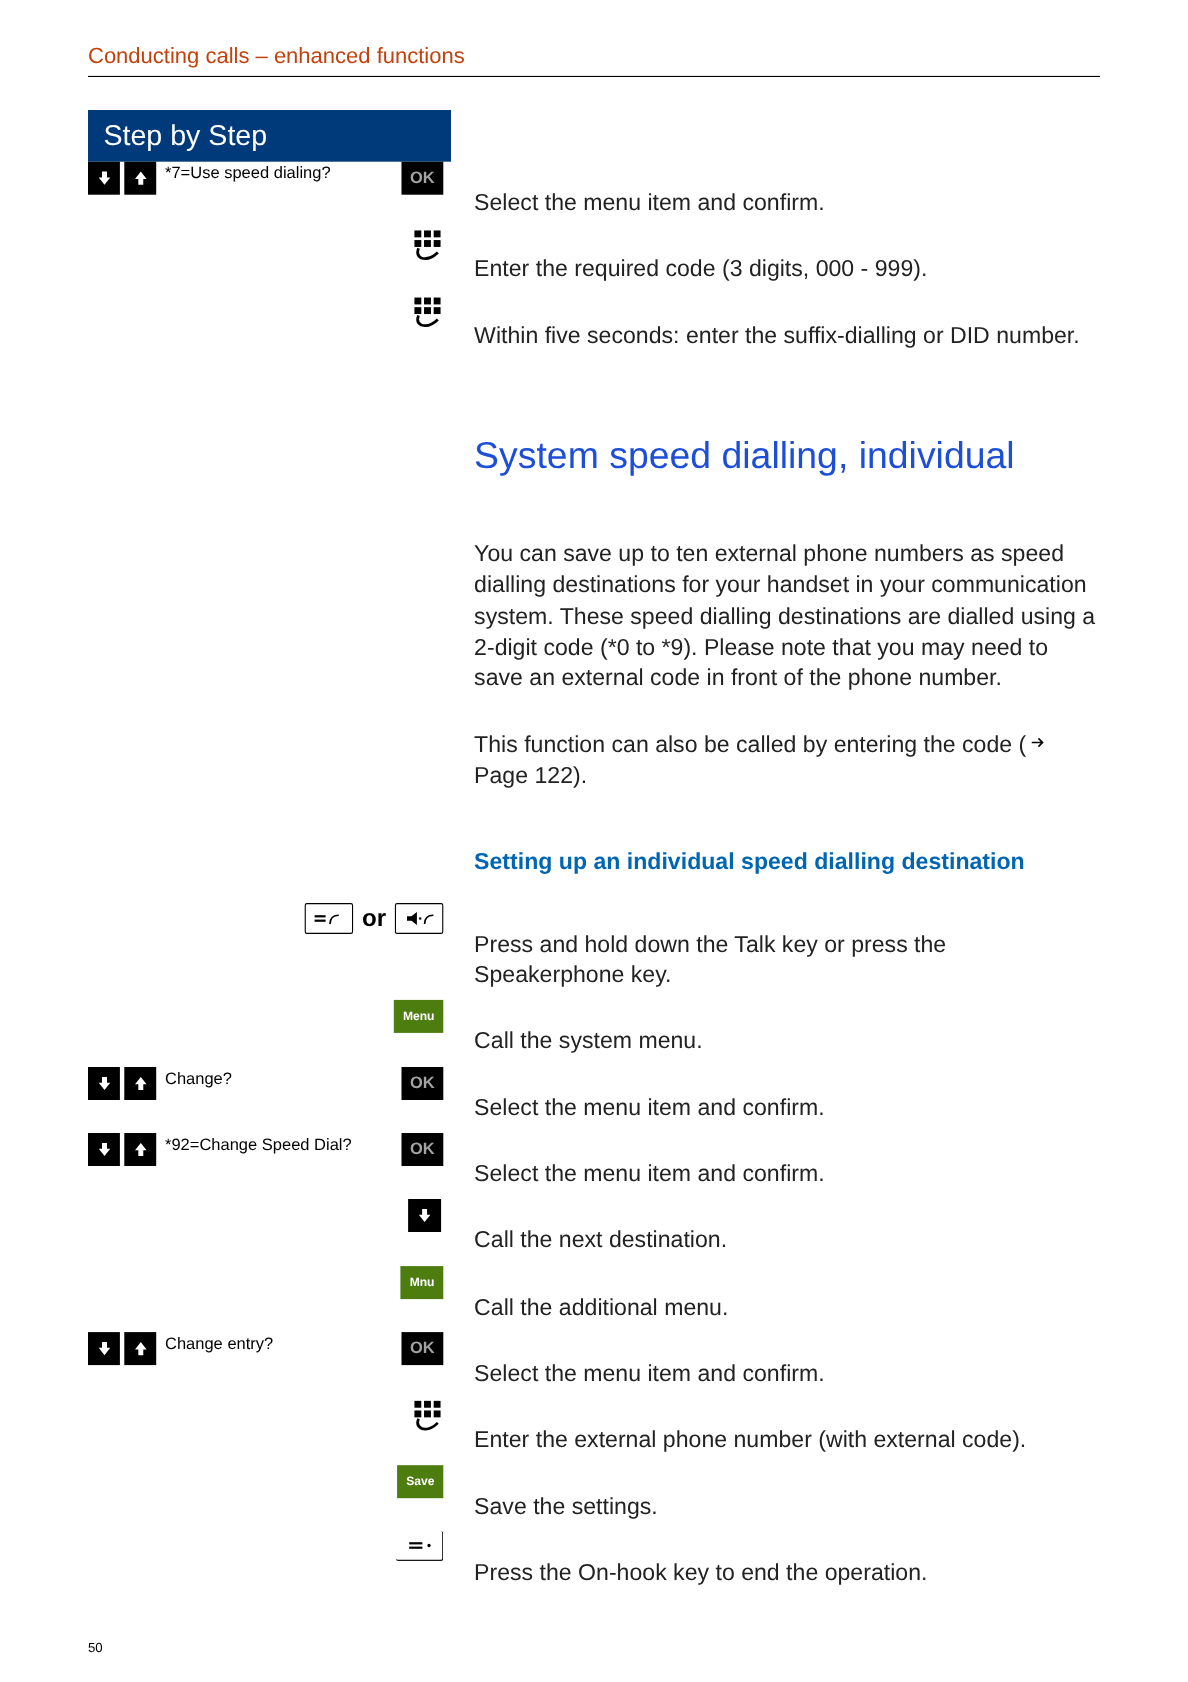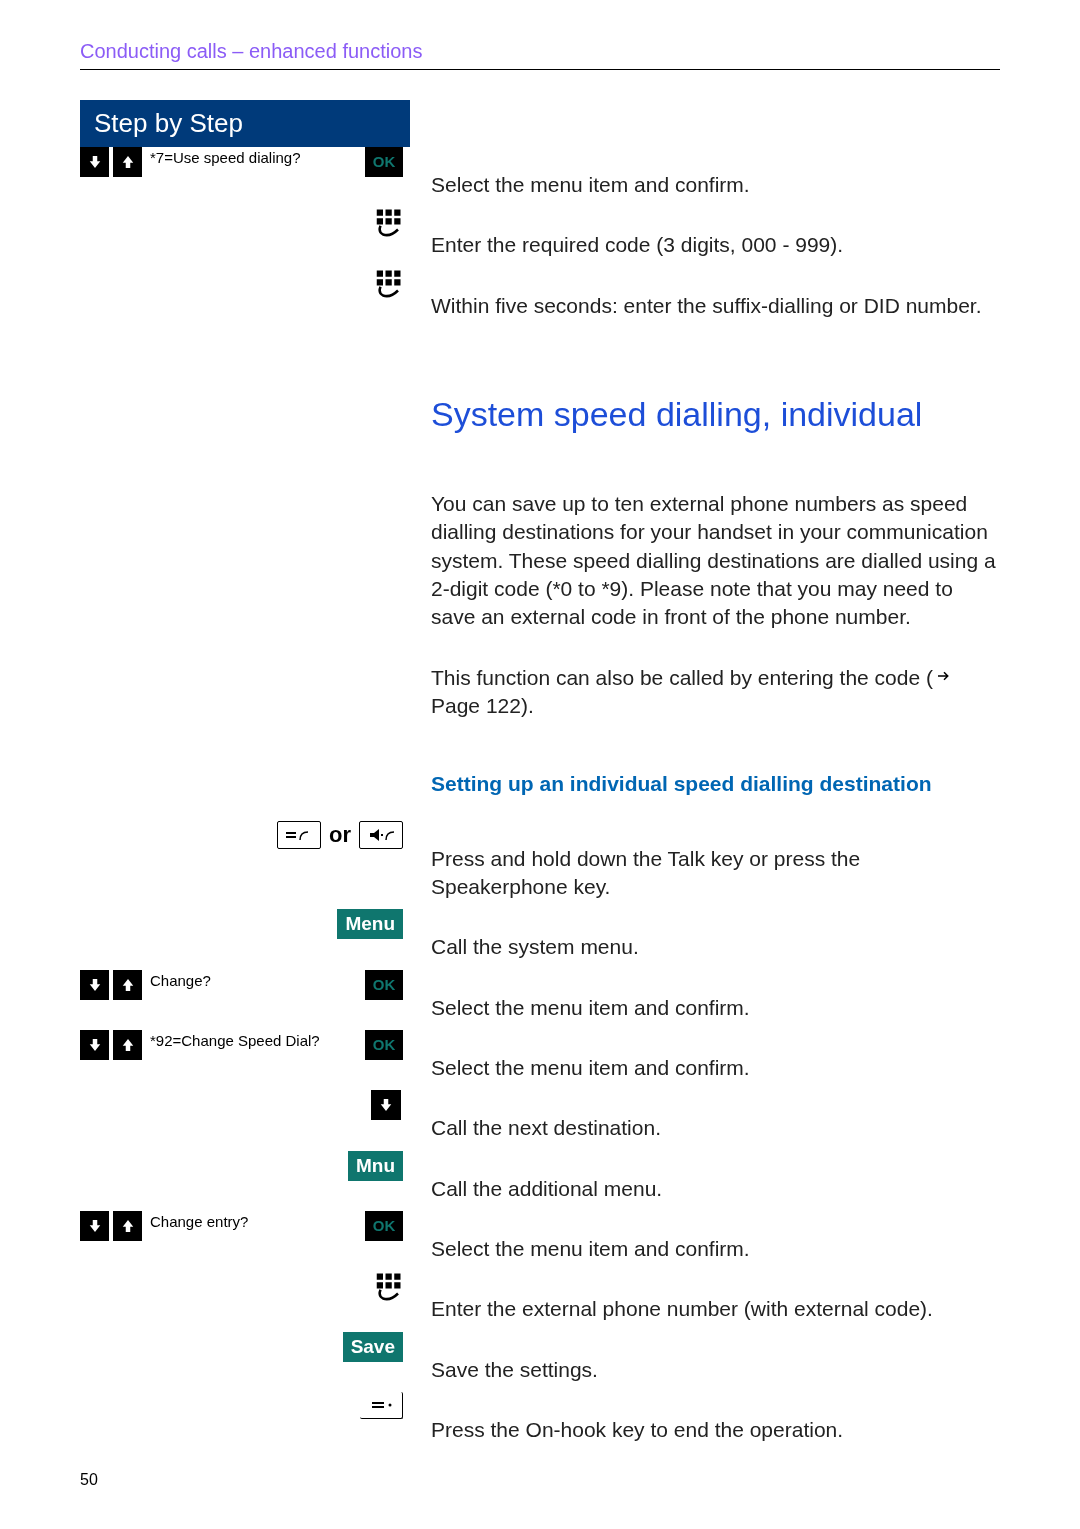--- a/index.html
+++ b/index.html
@@ -19,7 +19,7 @@
   }
   .header-text {
     font-size: 20px;
-    color: #8b5cf6;
+    color: #c2410c;
     padding-bottom: 6px;
   }
   .header-rule {

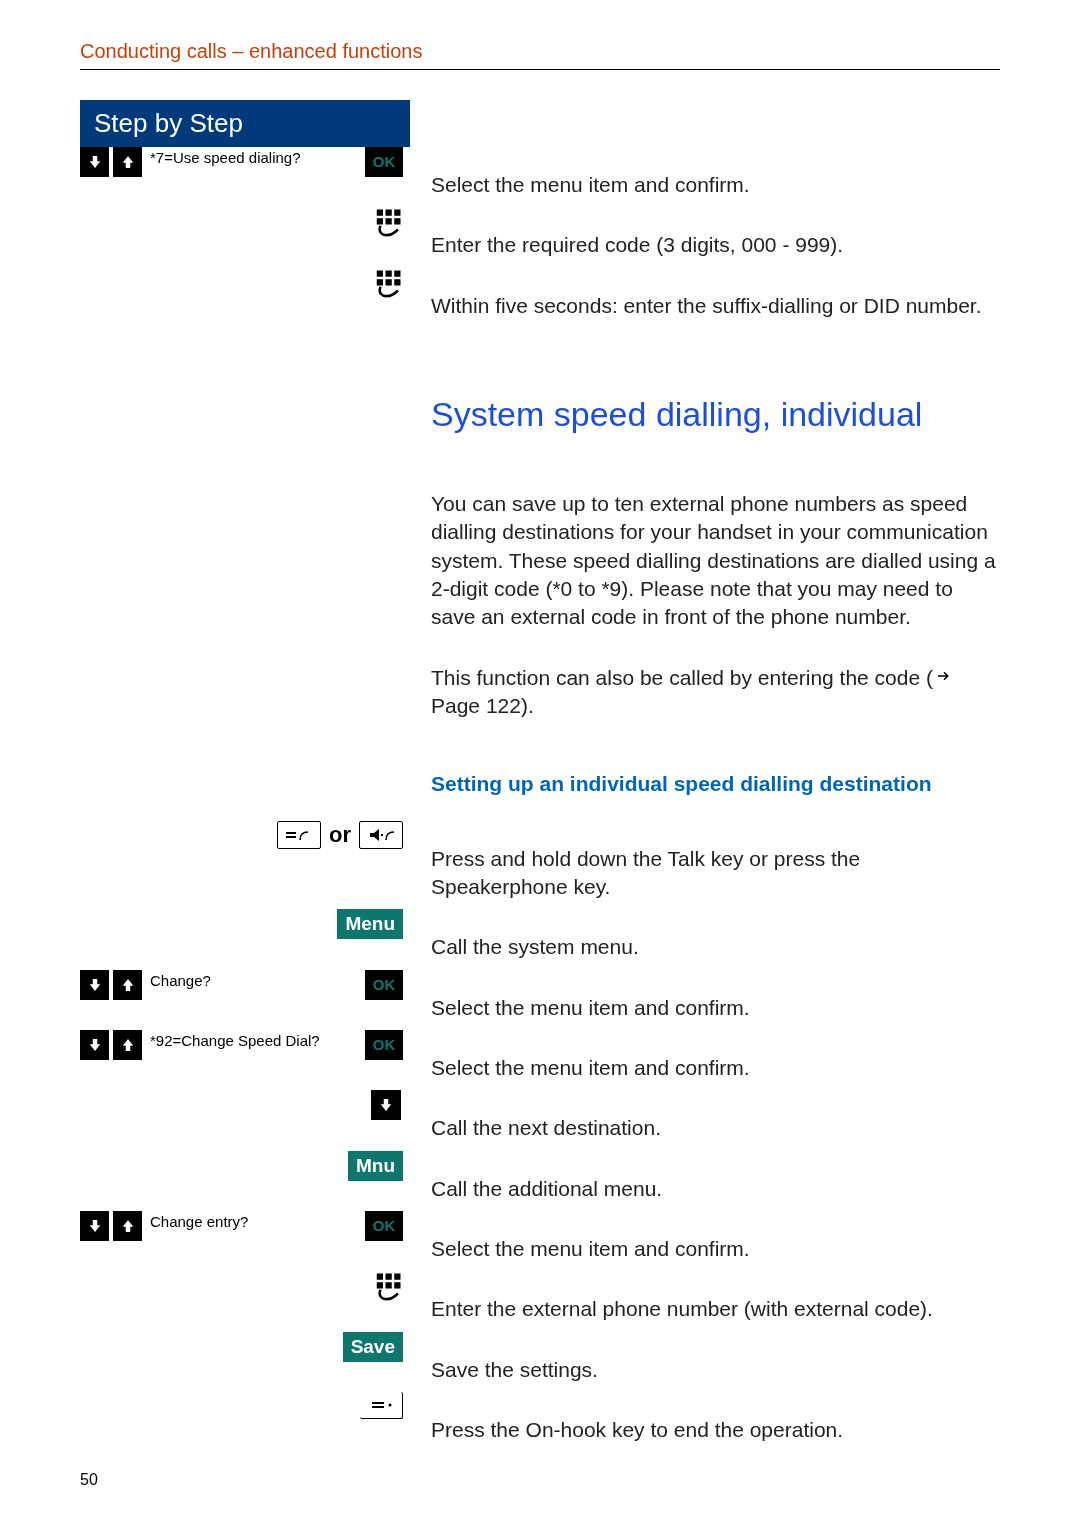--- a/index.html
+++ b/index.html
@@ -53,7 +53,7 @@
   }
   .ok-box {
     background: #000;
-    color: #0f766e;
+    color: #a3a3a3;
     font-size: 15px;
     font-weight: bold;
     padding: 5px 6px;

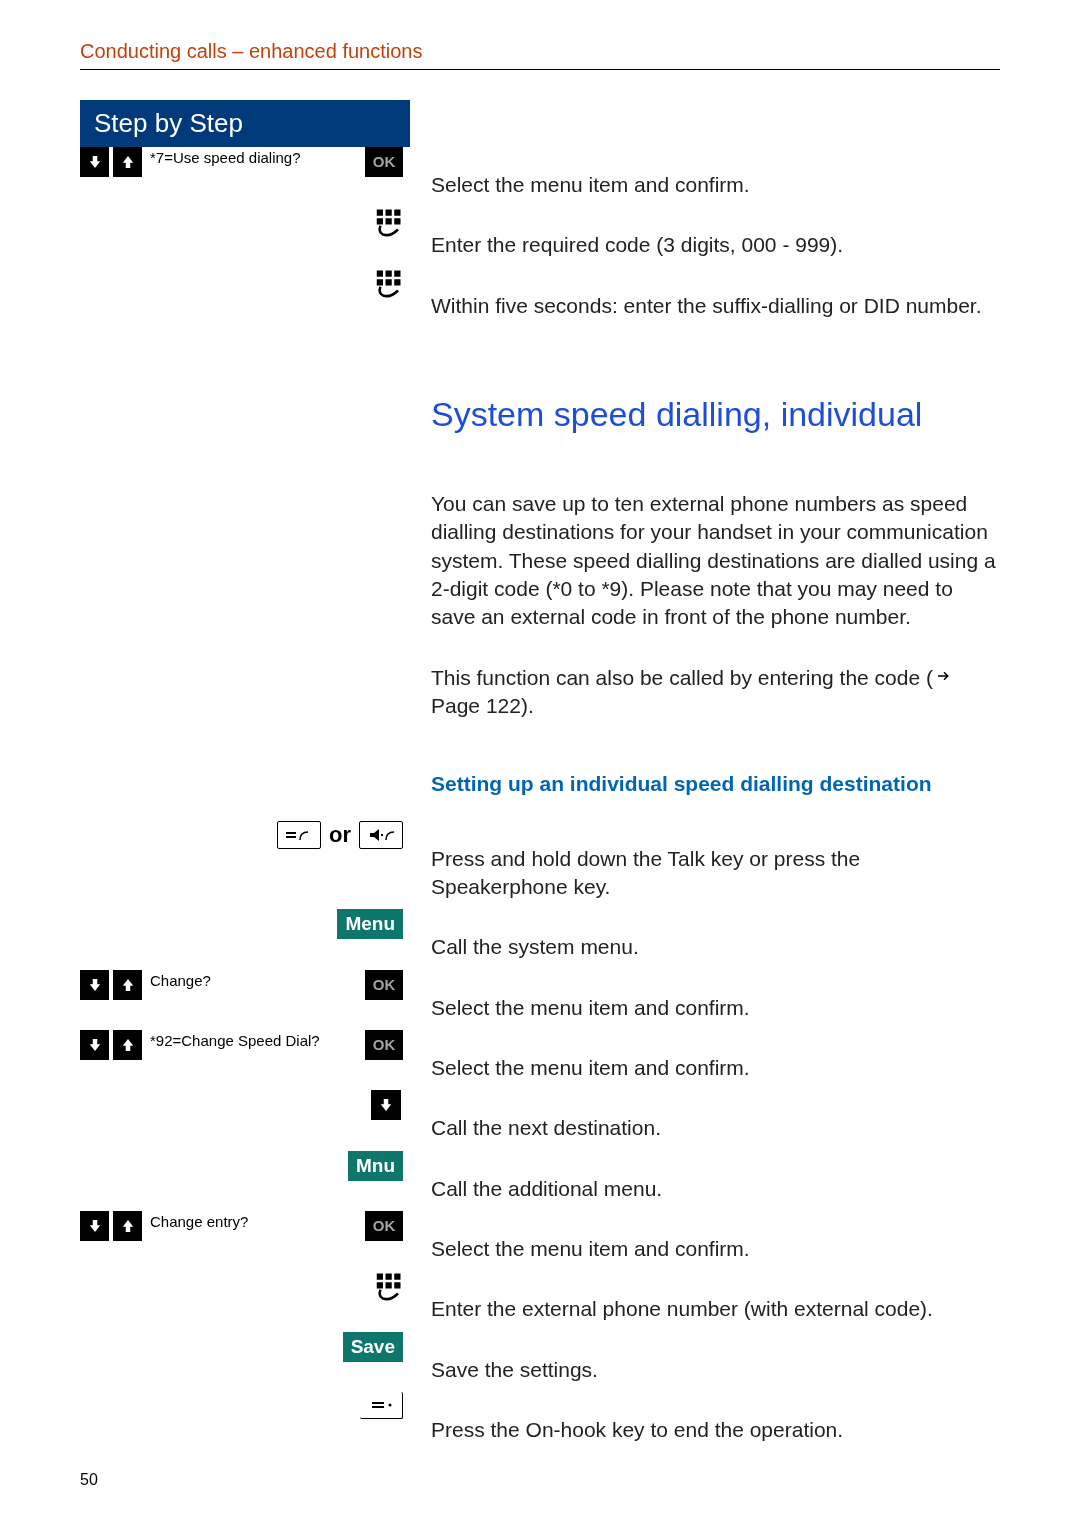--- a/index.html
+++ b/index.html
@@ -64,9 +64,9 @@
     text-align: center;
   }
   .softkey-box {
-    background: #0f766e;
+    background: #4d7c0f;
     color: #fff;
-    font-size: 19px;
+    font-size: 11px;
     font-weight: bold;
     padding: 5px 8px;
     height: 20px;

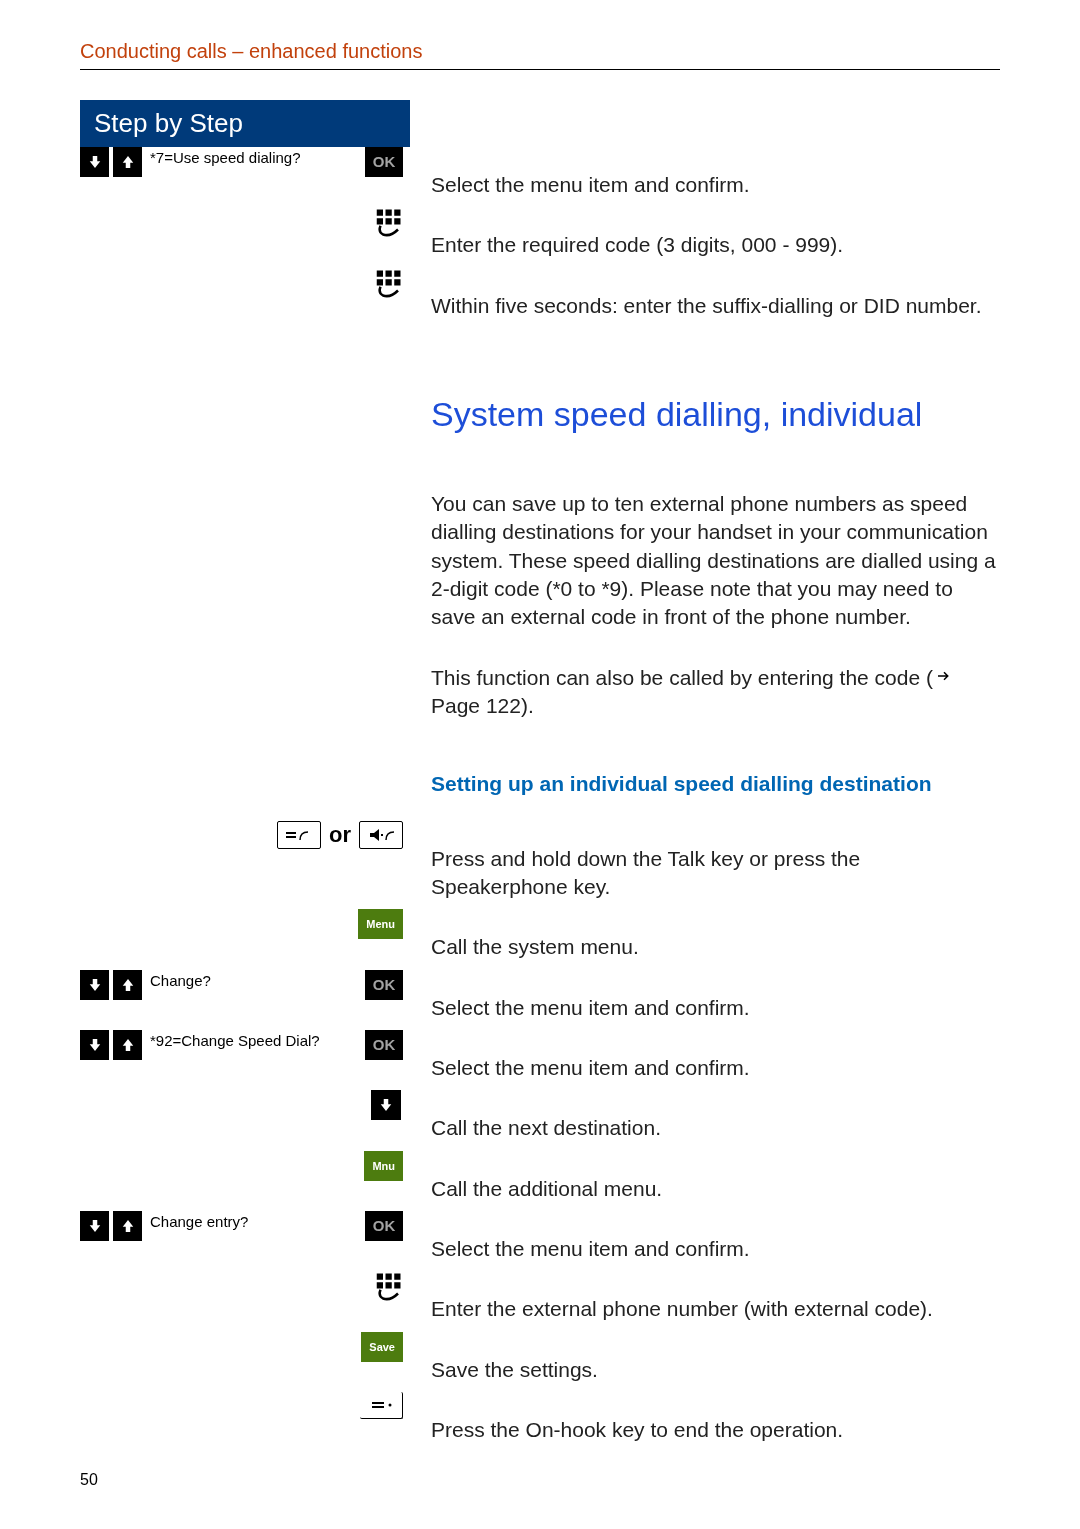--- a/index.html
+++ b/index.html
@@ -120,9 +120,9 @@
   }
   .pagenum {
     position: absolute;
-    bottom: 40px;
+    bottom: 24px;
     left: 80px;
-    font-size: 16px;
+    font-size: 12px;
   }
   .row-wrap {
     display: flex;

